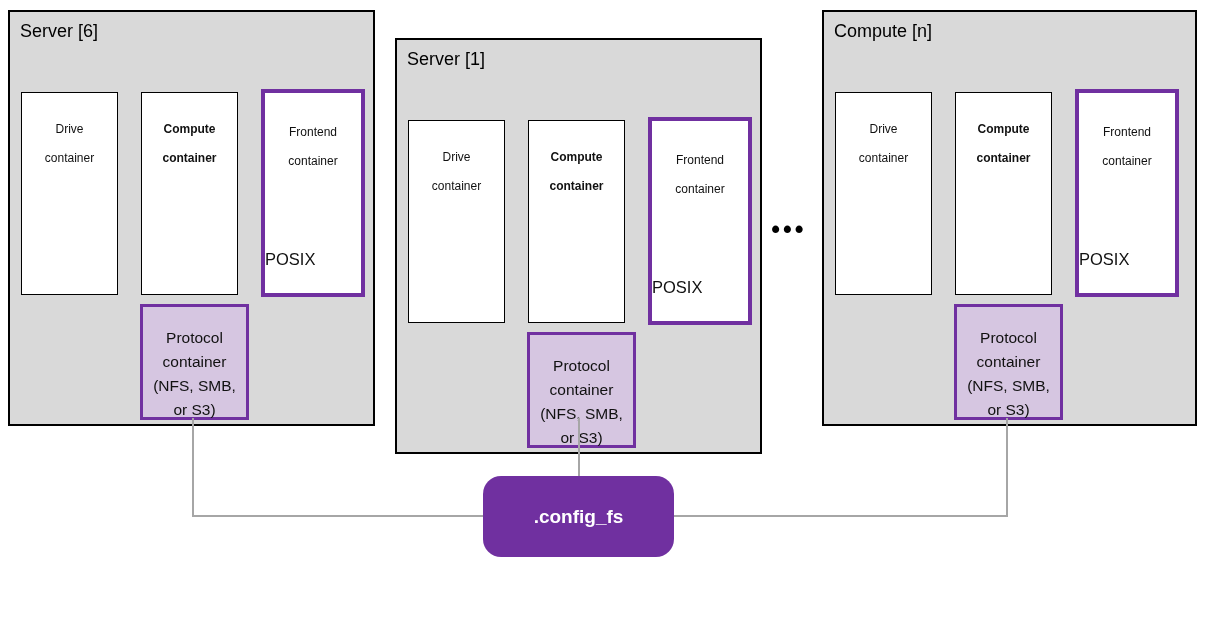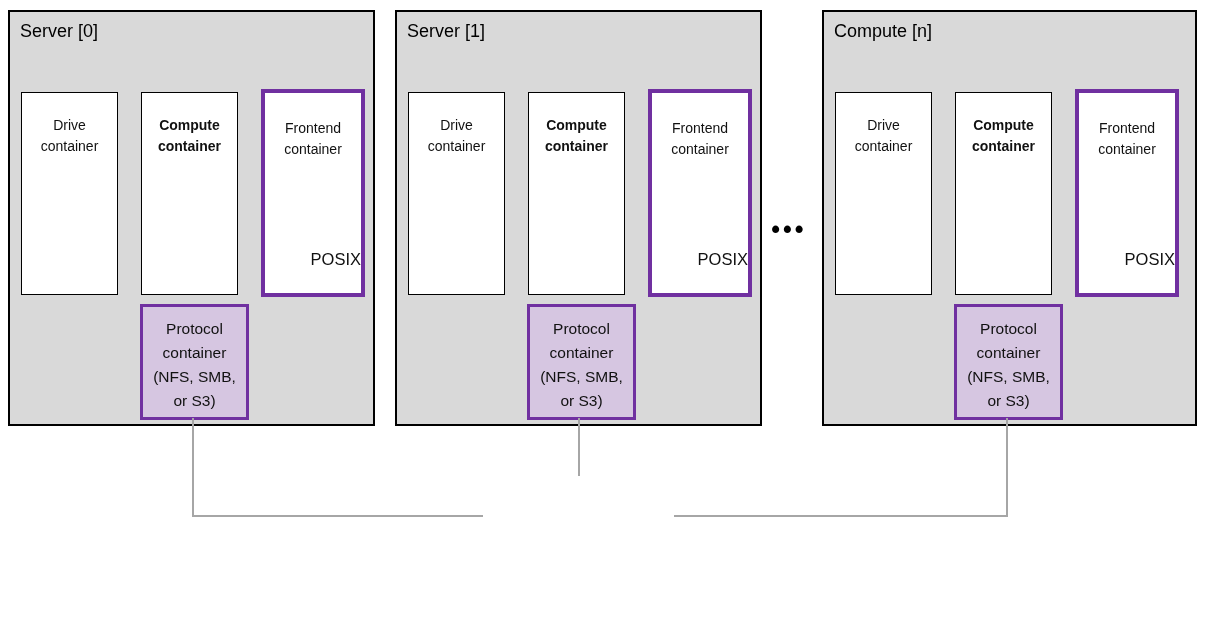--- a/index.html
+++ b/index.html
@@ -124,7 +124,7 @@
 <div class="canvas">
 
   <section class="server server-0">
-    <div class="server-title">Server [0]</div>
+    <div class="server-title">Server [6]</div>
     <div class="box drive">
       <div class="box-label">Drive
 container</div>

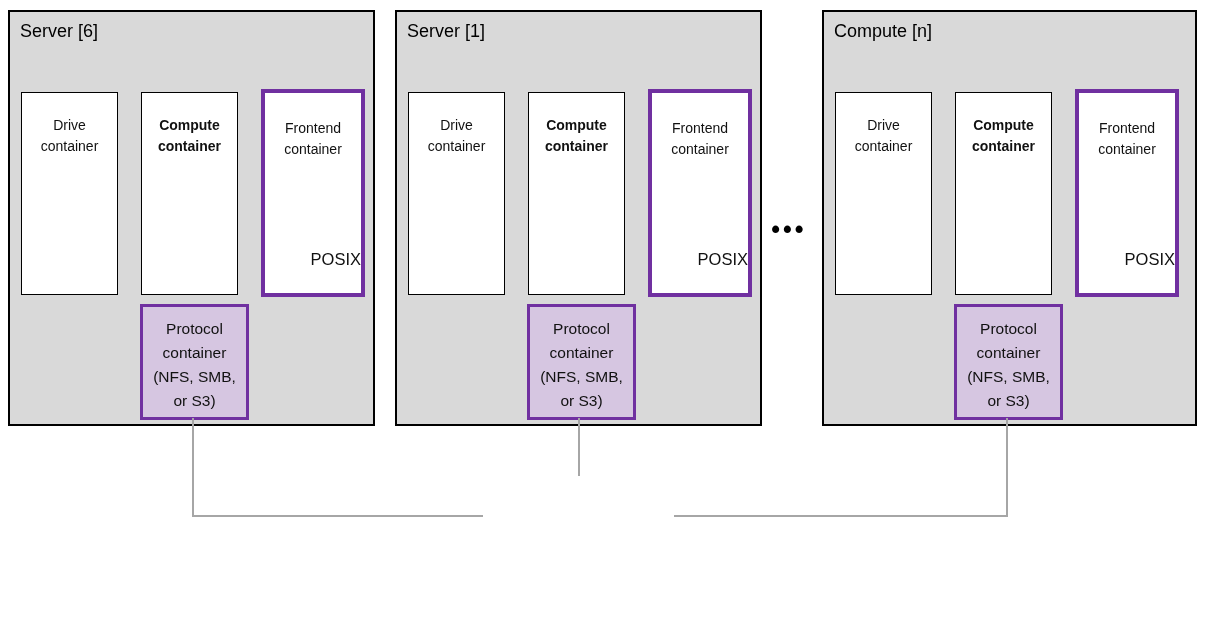--- a/index.html
+++ b/index.html
@@ -29,7 +29,7 @@
     border:2px solid #000000;
   }
   .server-0{ left:8px;   width:367px; }
-  .server-1{ left:395px; width:367px; }
+  .server-1{ left:395px; width:367px;margin-top:28px; }
   .server-n{ left:822px; width:375px; }
   .server-title{
     position:absolute;

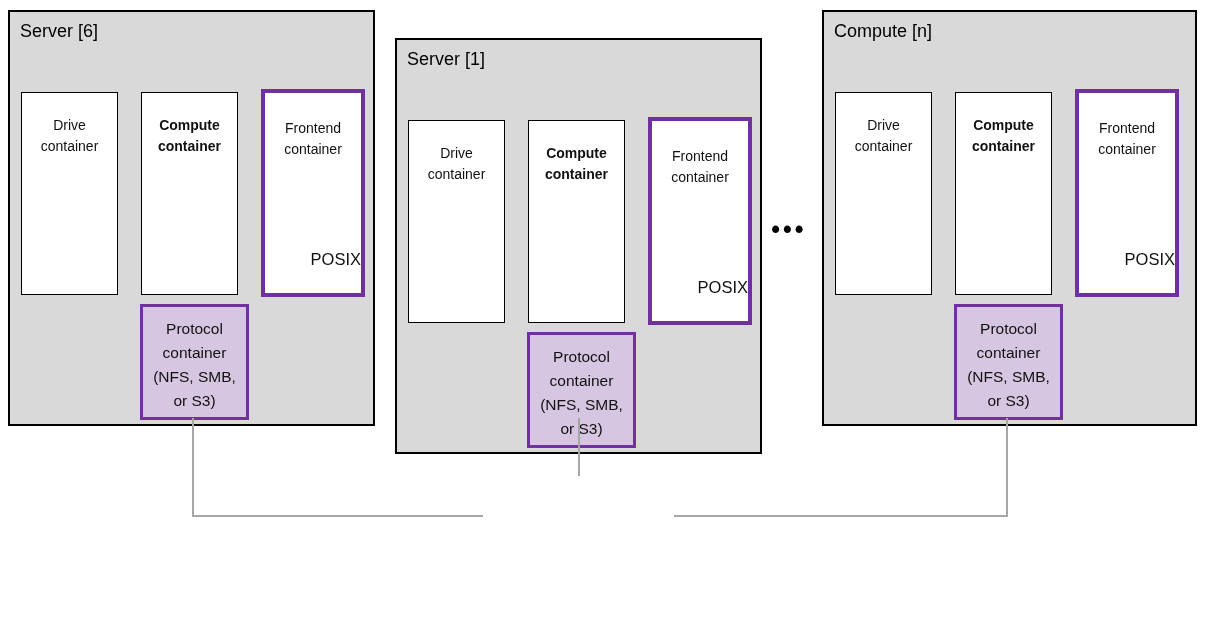--- a/index.html
+++ b/index.html
@@ -45,8 +45,8 @@
   }
   .box-label{
     white-space:pre-line;
-    font-size:14px;
-    line-height:21px;
+    font-size:12px;
+    line-height:29px;
     padding-top:22px;
     color:var(--text-black);
   }

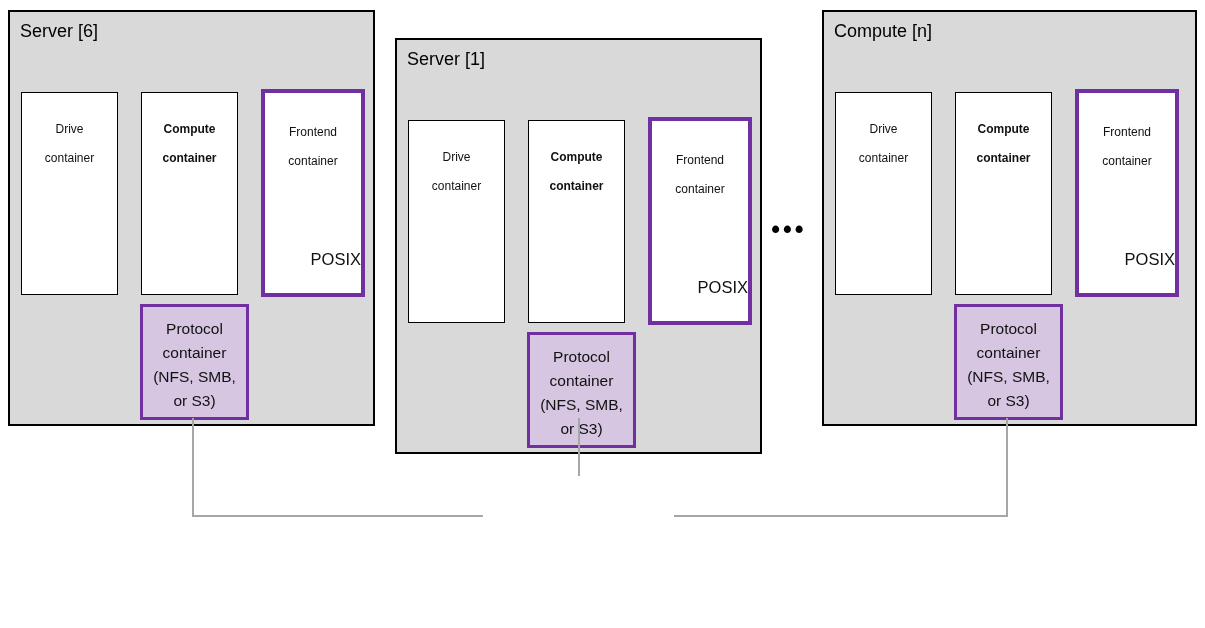--- a/index.html
+++ b/index.html
@@ -61,7 +61,7 @@
     position:absolute;
     bottom:24px; left:0;
     width:100%;
-    text-align:right;
+    text-align:left;
     font-size:16.5px;
     color:var(--text-black);
   }

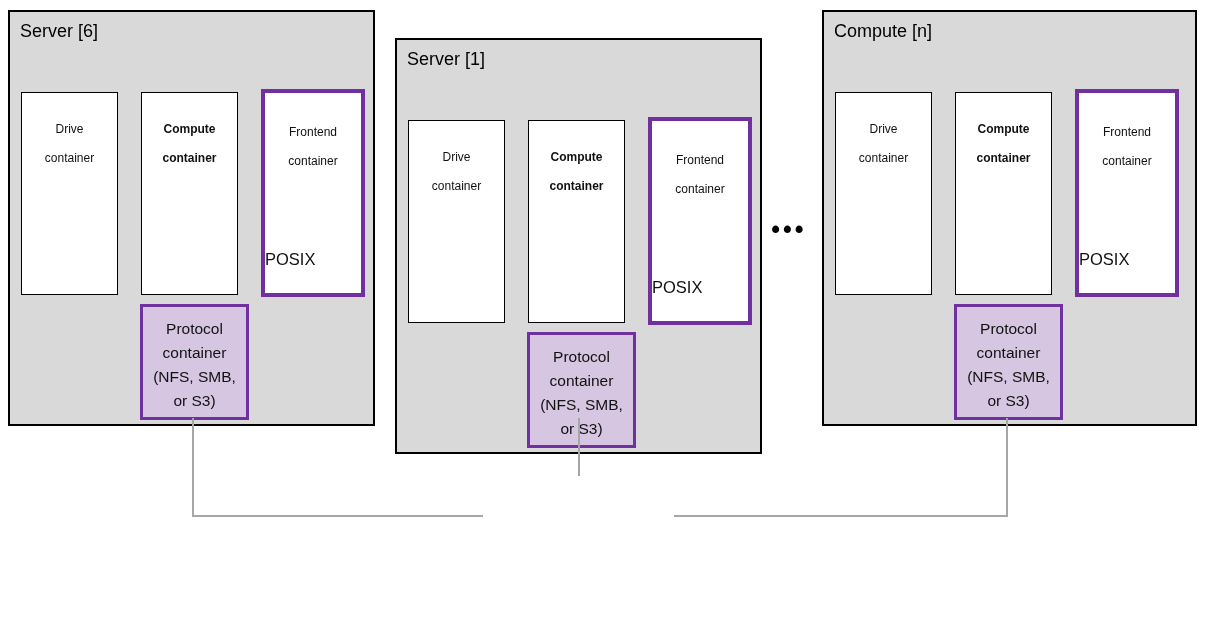--- a/index.html
+++ b/index.html
@@ -71,7 +71,7 @@
     border:3px solid var(--accent);
   }
   .protocol .box-label{
-    padding-top:10px;
+    padding-top:19px;
     font-size:15.5px;
     line-height:24px;
   }

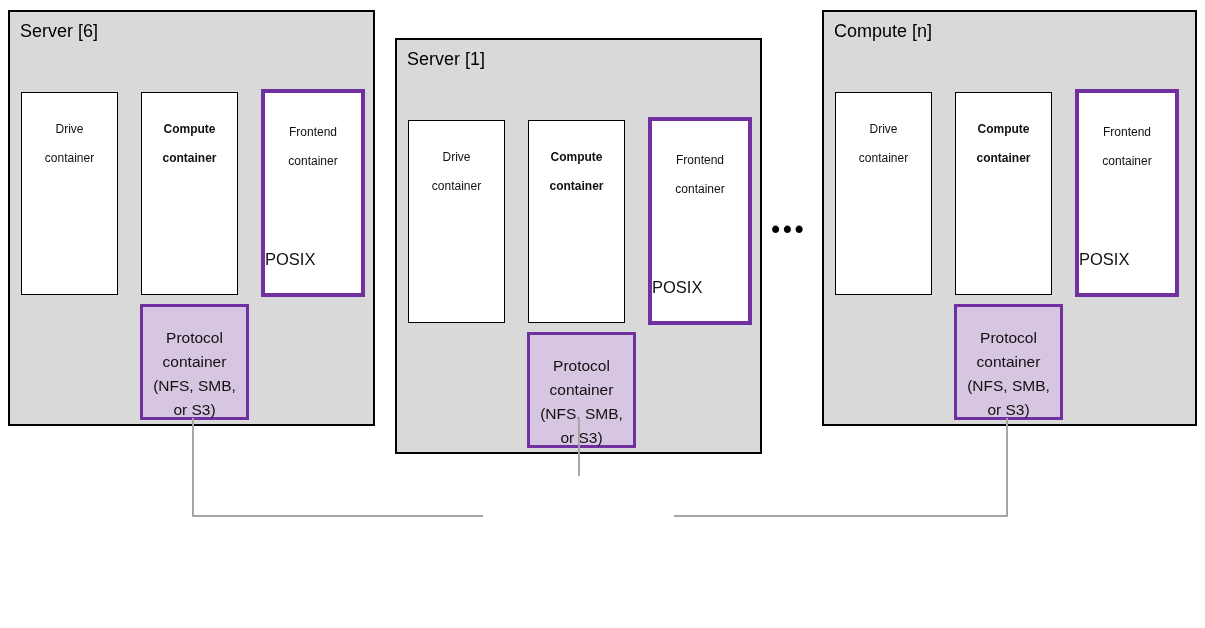--- a/index.html
+++ b/index.html
@@ -200,6 +200,9 @@
   <div class="line line-h line-hl"></div>
   <div class="line line-h line-hr"></div>
 
+  <div class="config-box">
+    <span class="config-label">.config_fs</span>
+  </div>
 
 
 </div>

